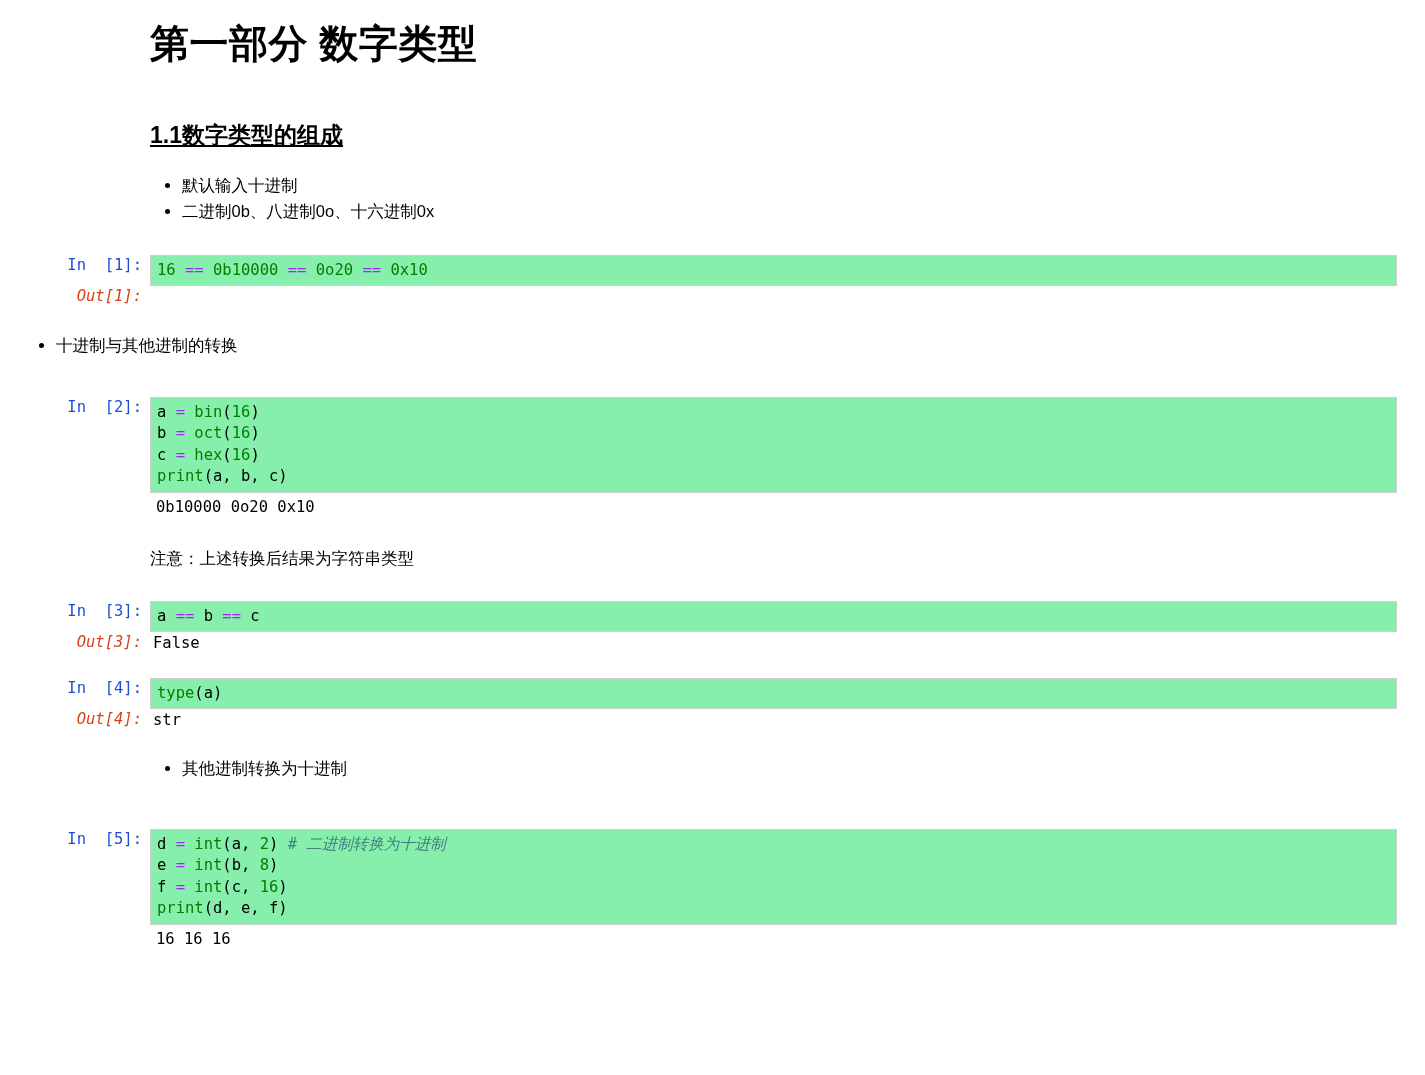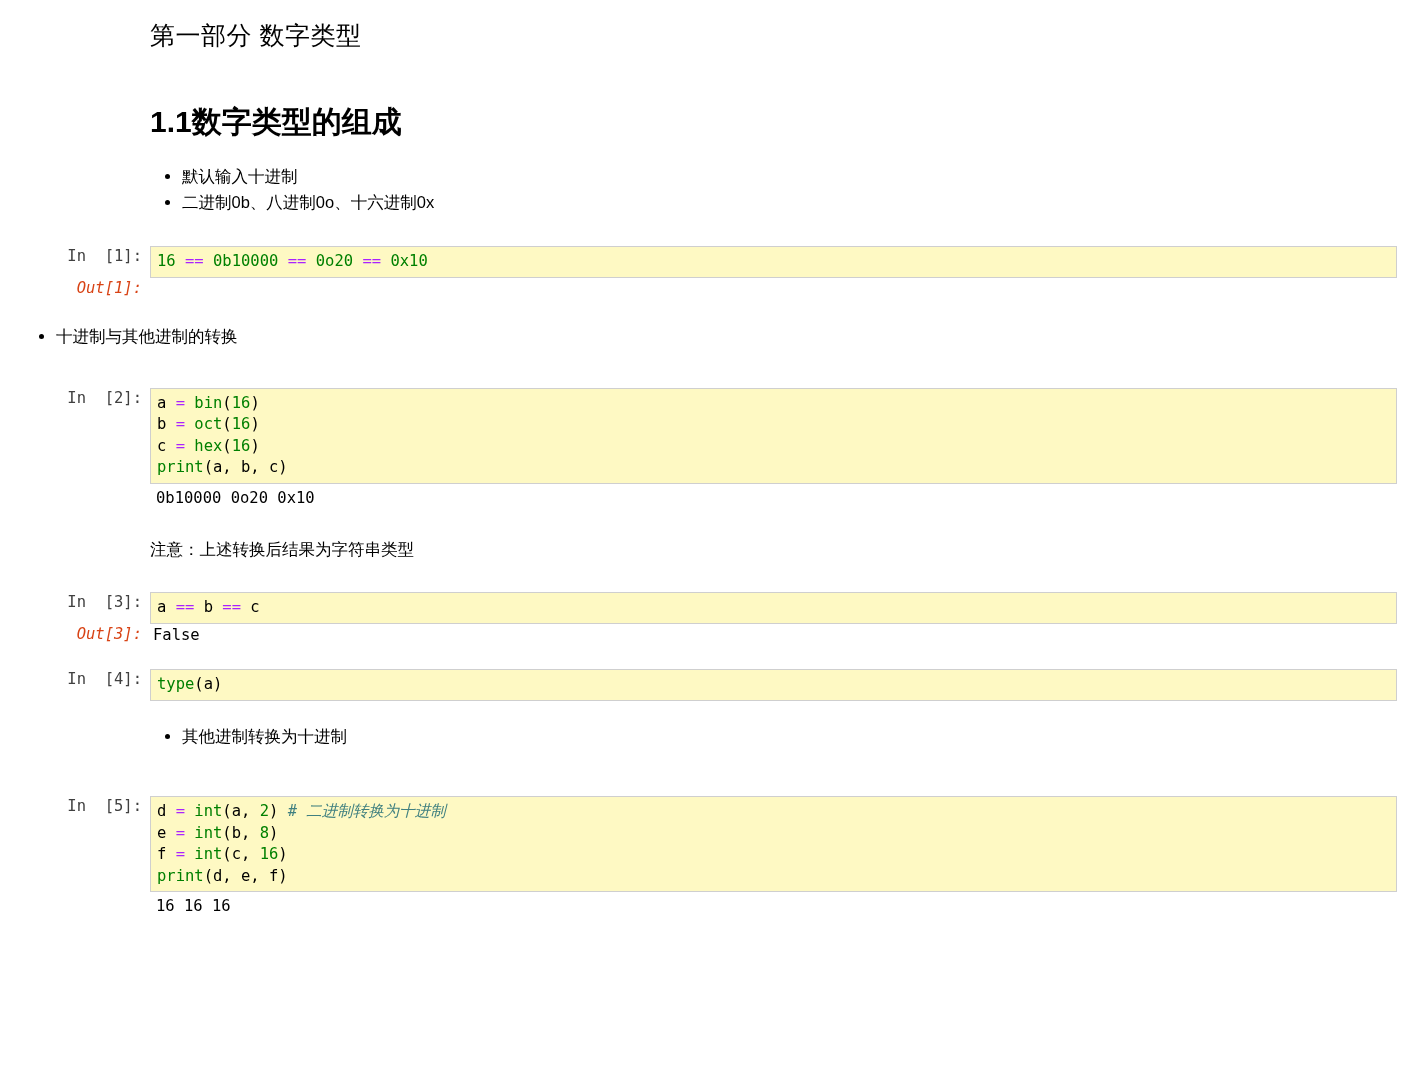--- a/index.html
+++ b/index.html
@@ -29,8 +29,8 @@
   }
 
   h1.nb-h1 {
-    font-size: 25px;
-    font-weight: normal;
+    font-size: 39px;
+    font-weight: bold;
     line-height: 1.25;
     margin: 12px 0 0 0;
     letter-spacing: 0.5px;

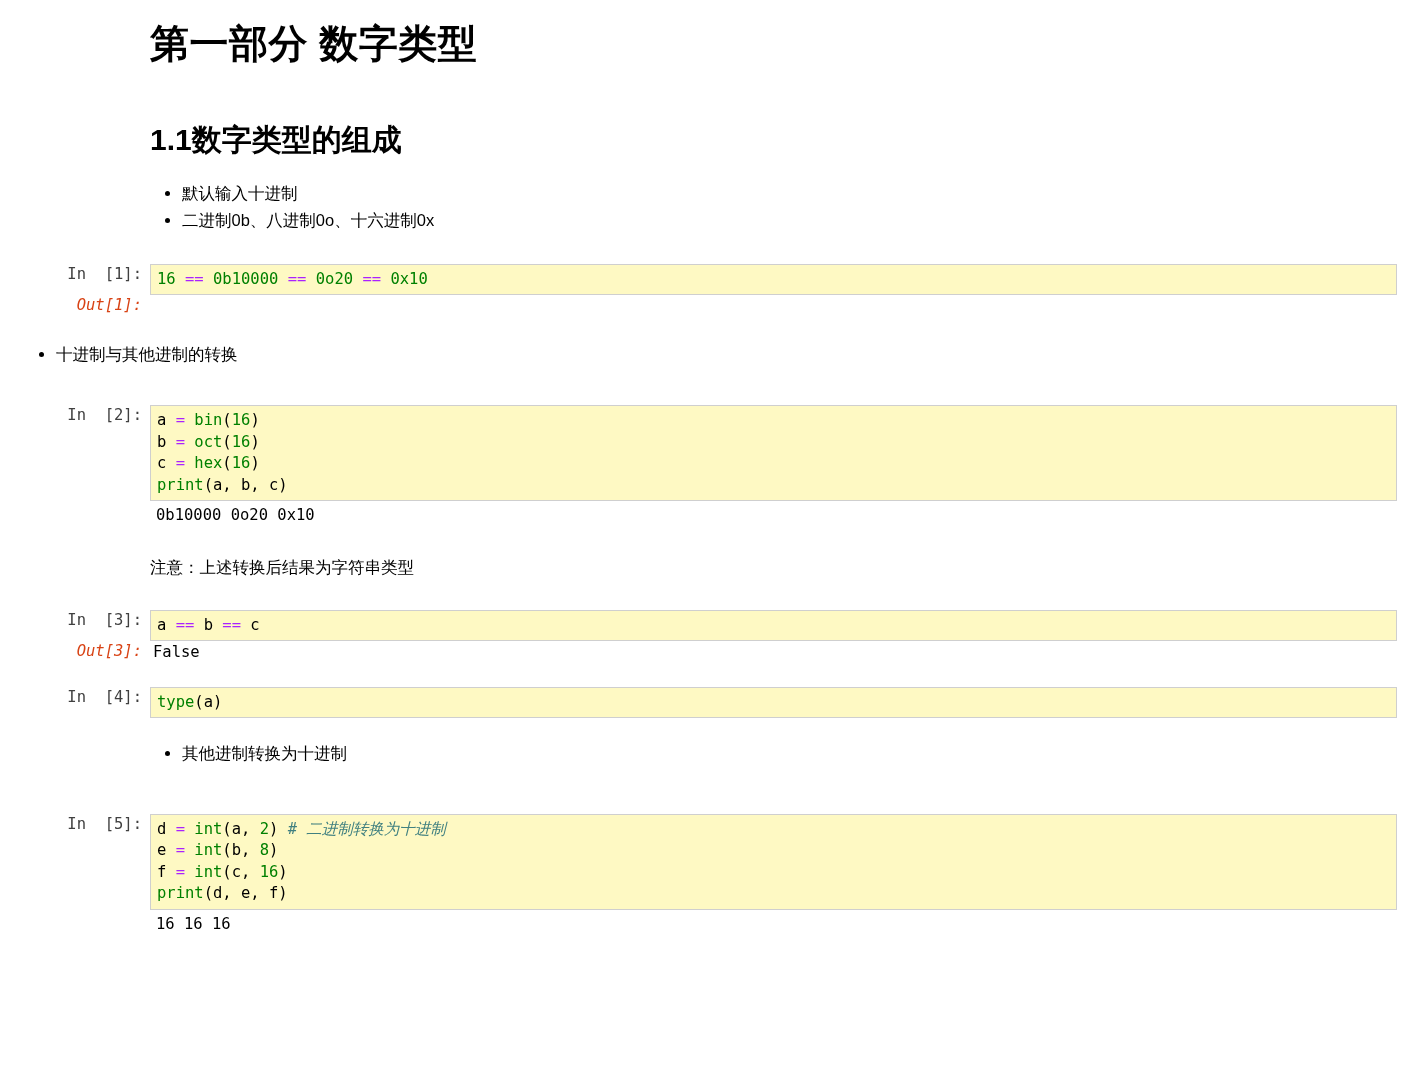--- a/index.html
+++ b/index.html
@@ -36,10 +36,11 @@
     letter-spacing: 0.5px;
   }
   h2.nb-h2 {
-    font-size: 30px;
+    font-size: 23px;
     font-weight: bold;
     line-height: 1.25;
     margin: 52px 0 0 0;
+    text-decoration: underline;
   }
   h3.nb-h3 {
     font-size: 19px;

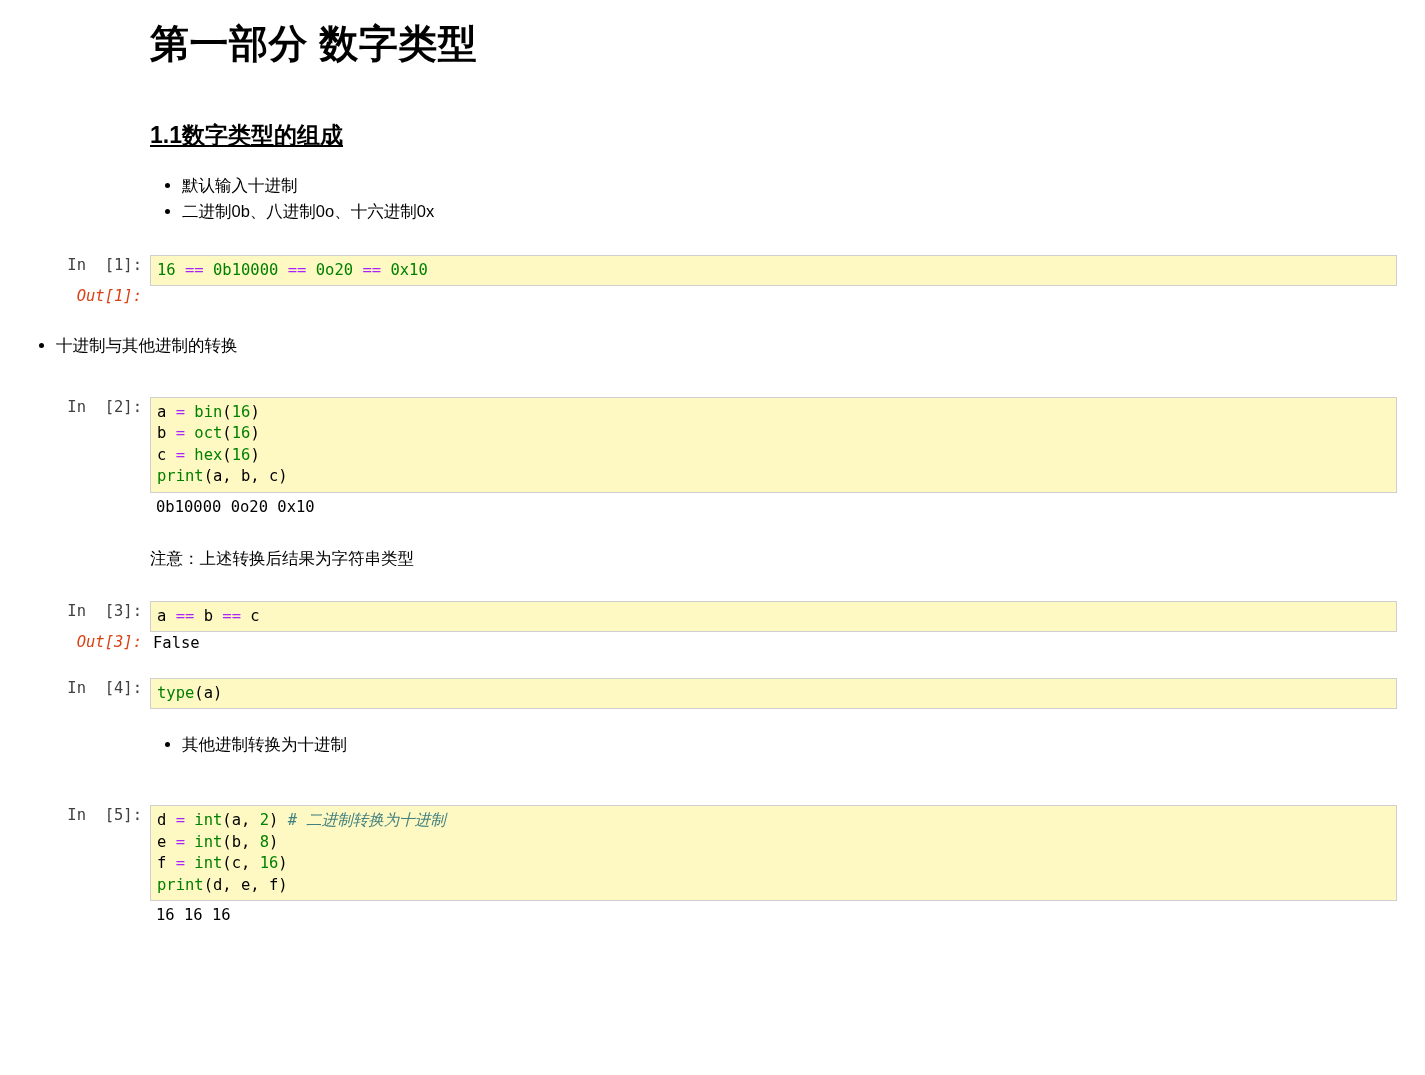--- a/index.html
+++ b/index.html
@@ -88,7 +88,7 @@
     white-space: pre;
     user-select: none;
   }
-  .prompt.in  { color: #404040; }
+  .prompt.in  { color: #1d4ed8; }
   .prompt.out { color: #d84315; font-style: italic; }
 
   .code-area {

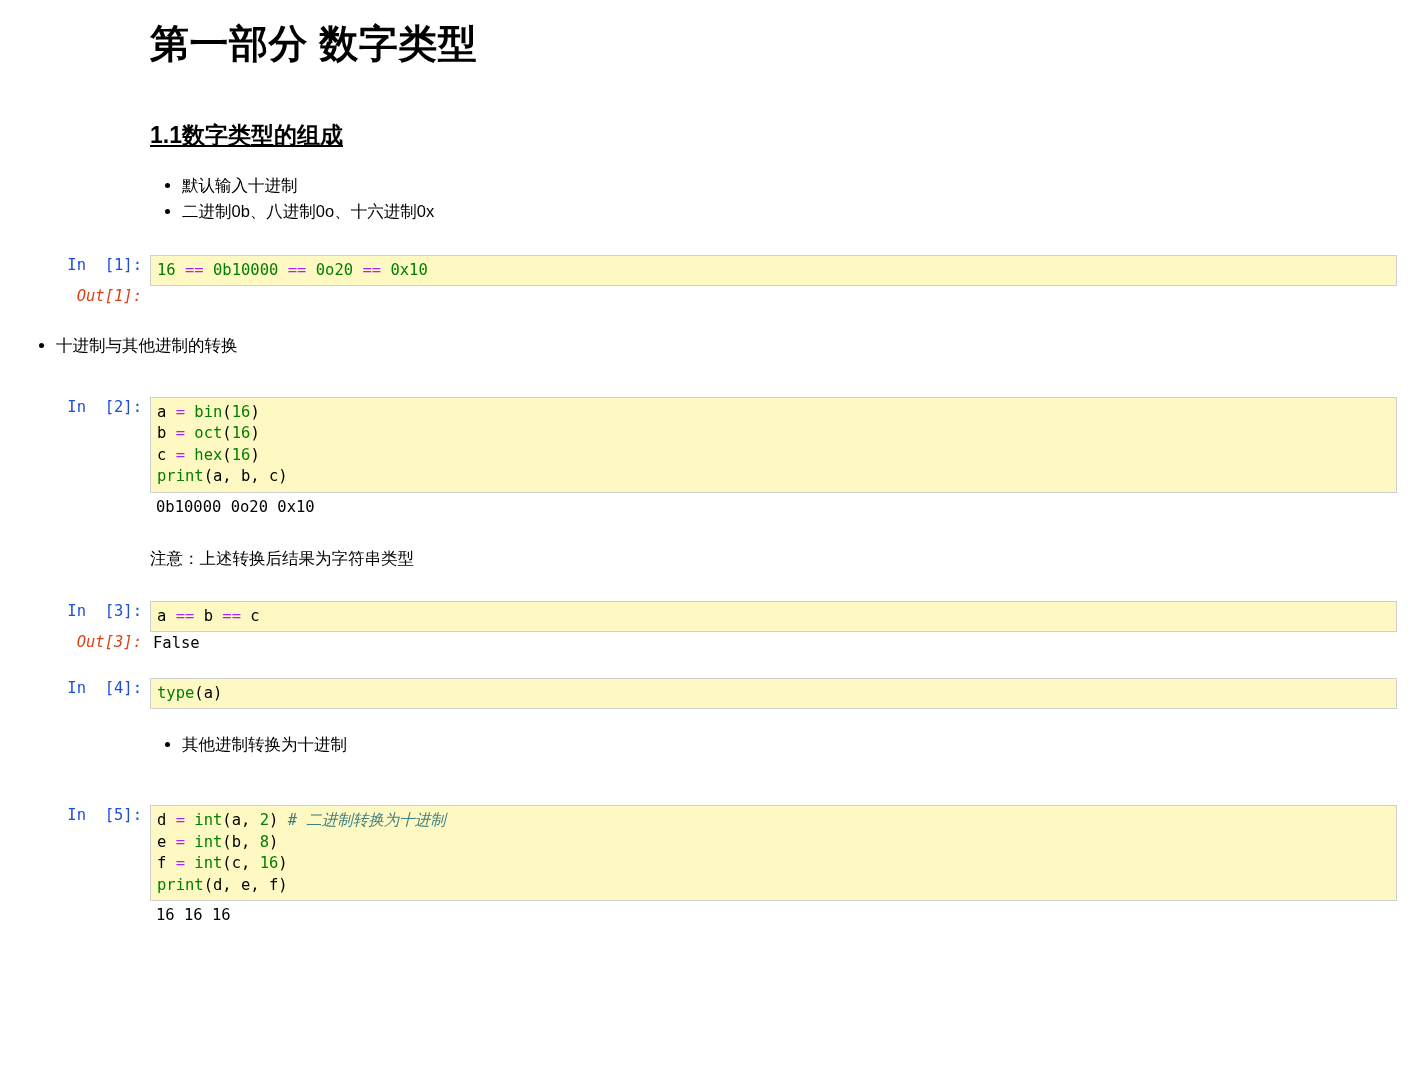--- a/index.html
+++ b/index.html
@@ -93,7 +93,7 @@
 
   .code-area {
     flex: 1 1 auto;
-    background: #fef9c3;
+    background: #86efac;
     border: 1px solid #cfcfcf;
     border-radius: 0;
     padding: 4px 4px 4px 6px;

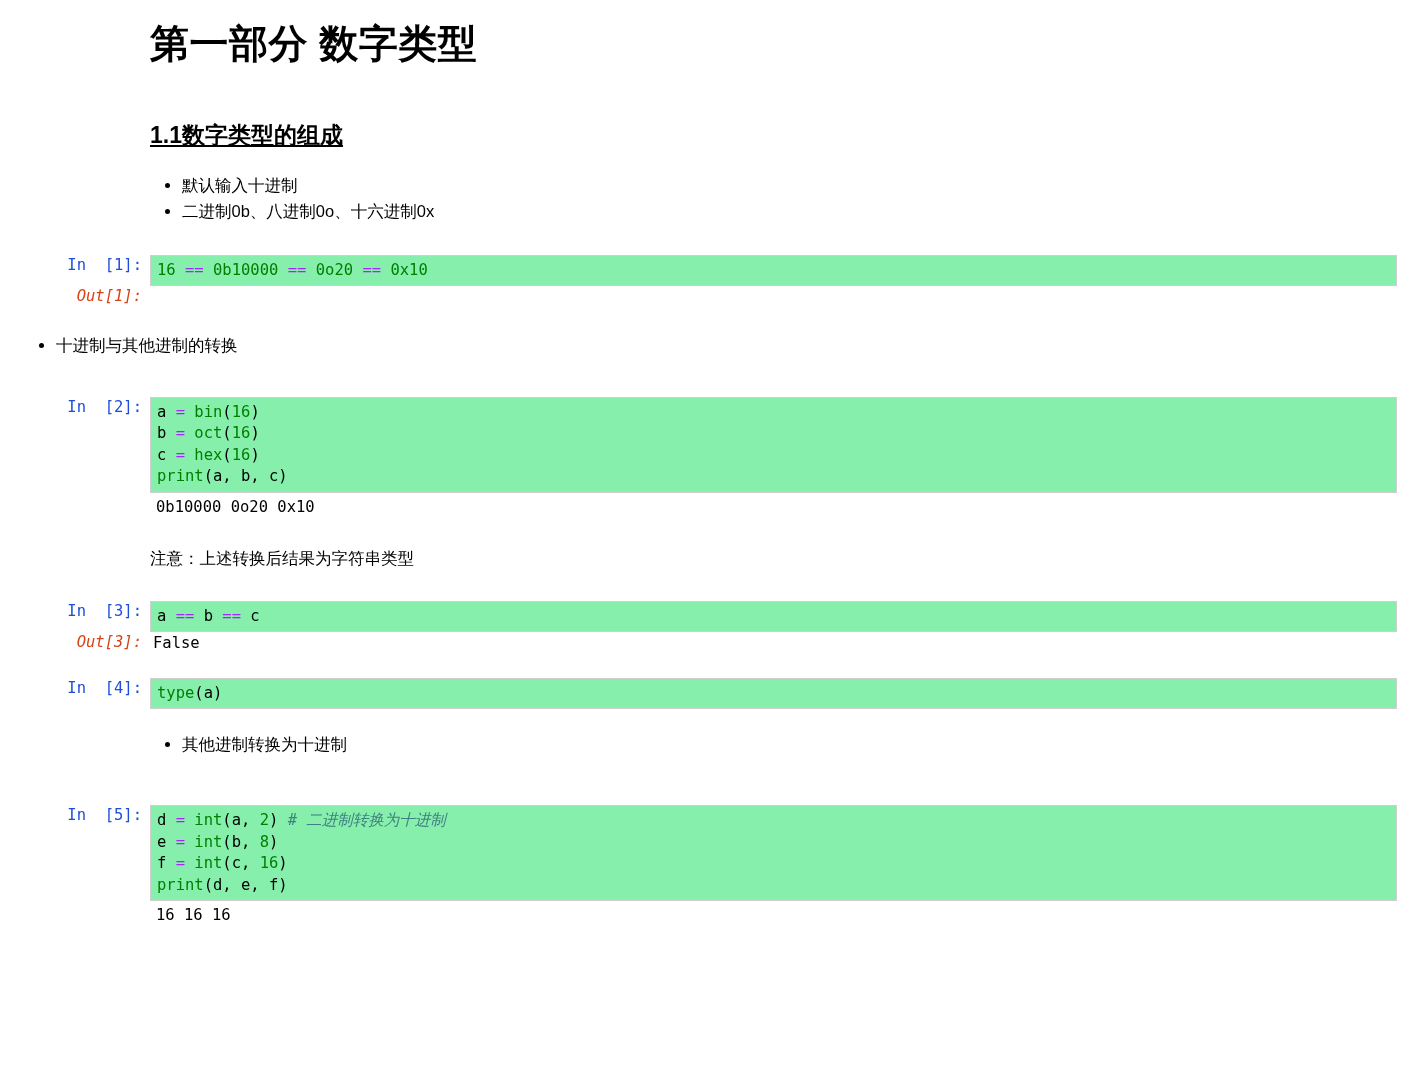--- a/index.html
+++ b/index.html
@@ -207,6 +207,10 @@
     <div class="prompt in">In  [4]:</div>
     <div class="code-area"><span><span class="tok-bi">type</span><span class="tok-nm">(a)</span></span></div>
   </div>
+  <div class="nb-row">
+    <div class="prompt out">Out[4]:</div>
+    <div class="out-area">str</div>
+  </div>
 
   <div class="md-cell" style="margin-top:22px;">
     <ul class="nb-list" style="margin-top:0;">

